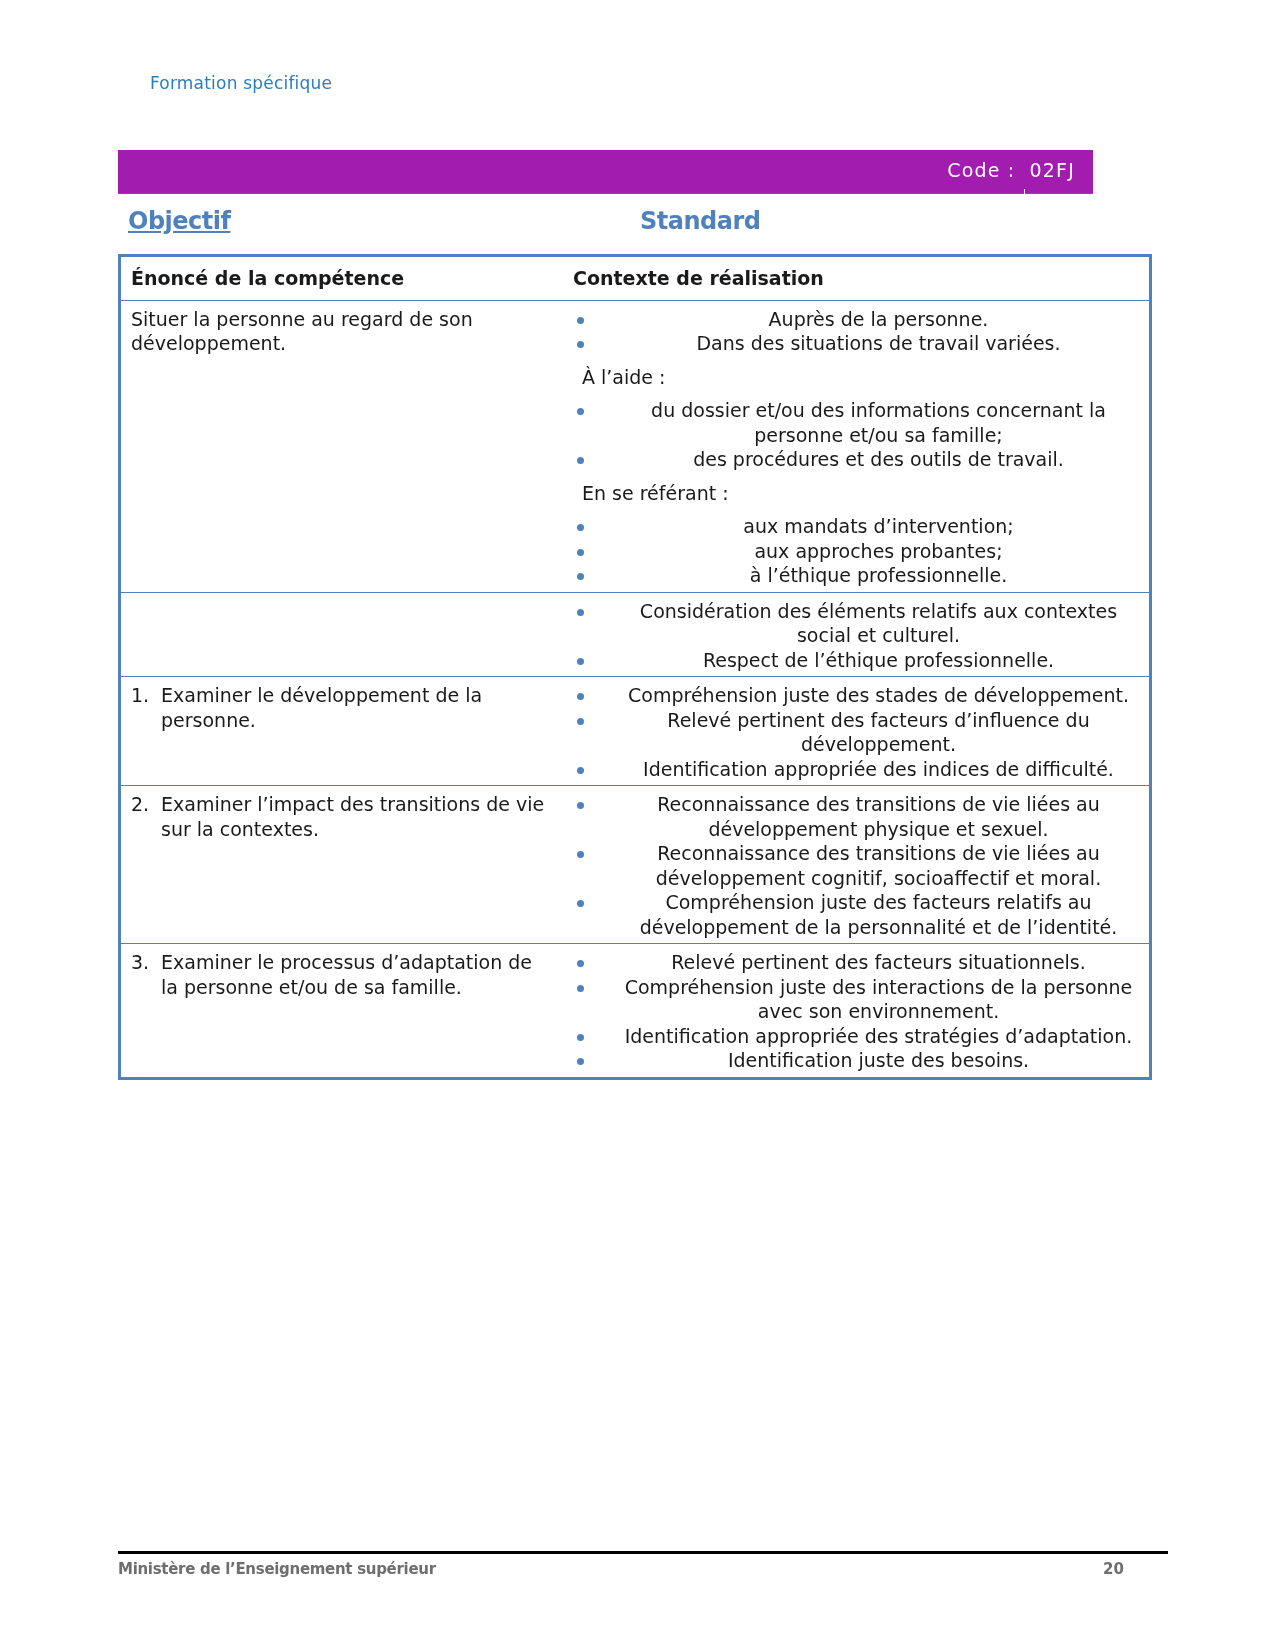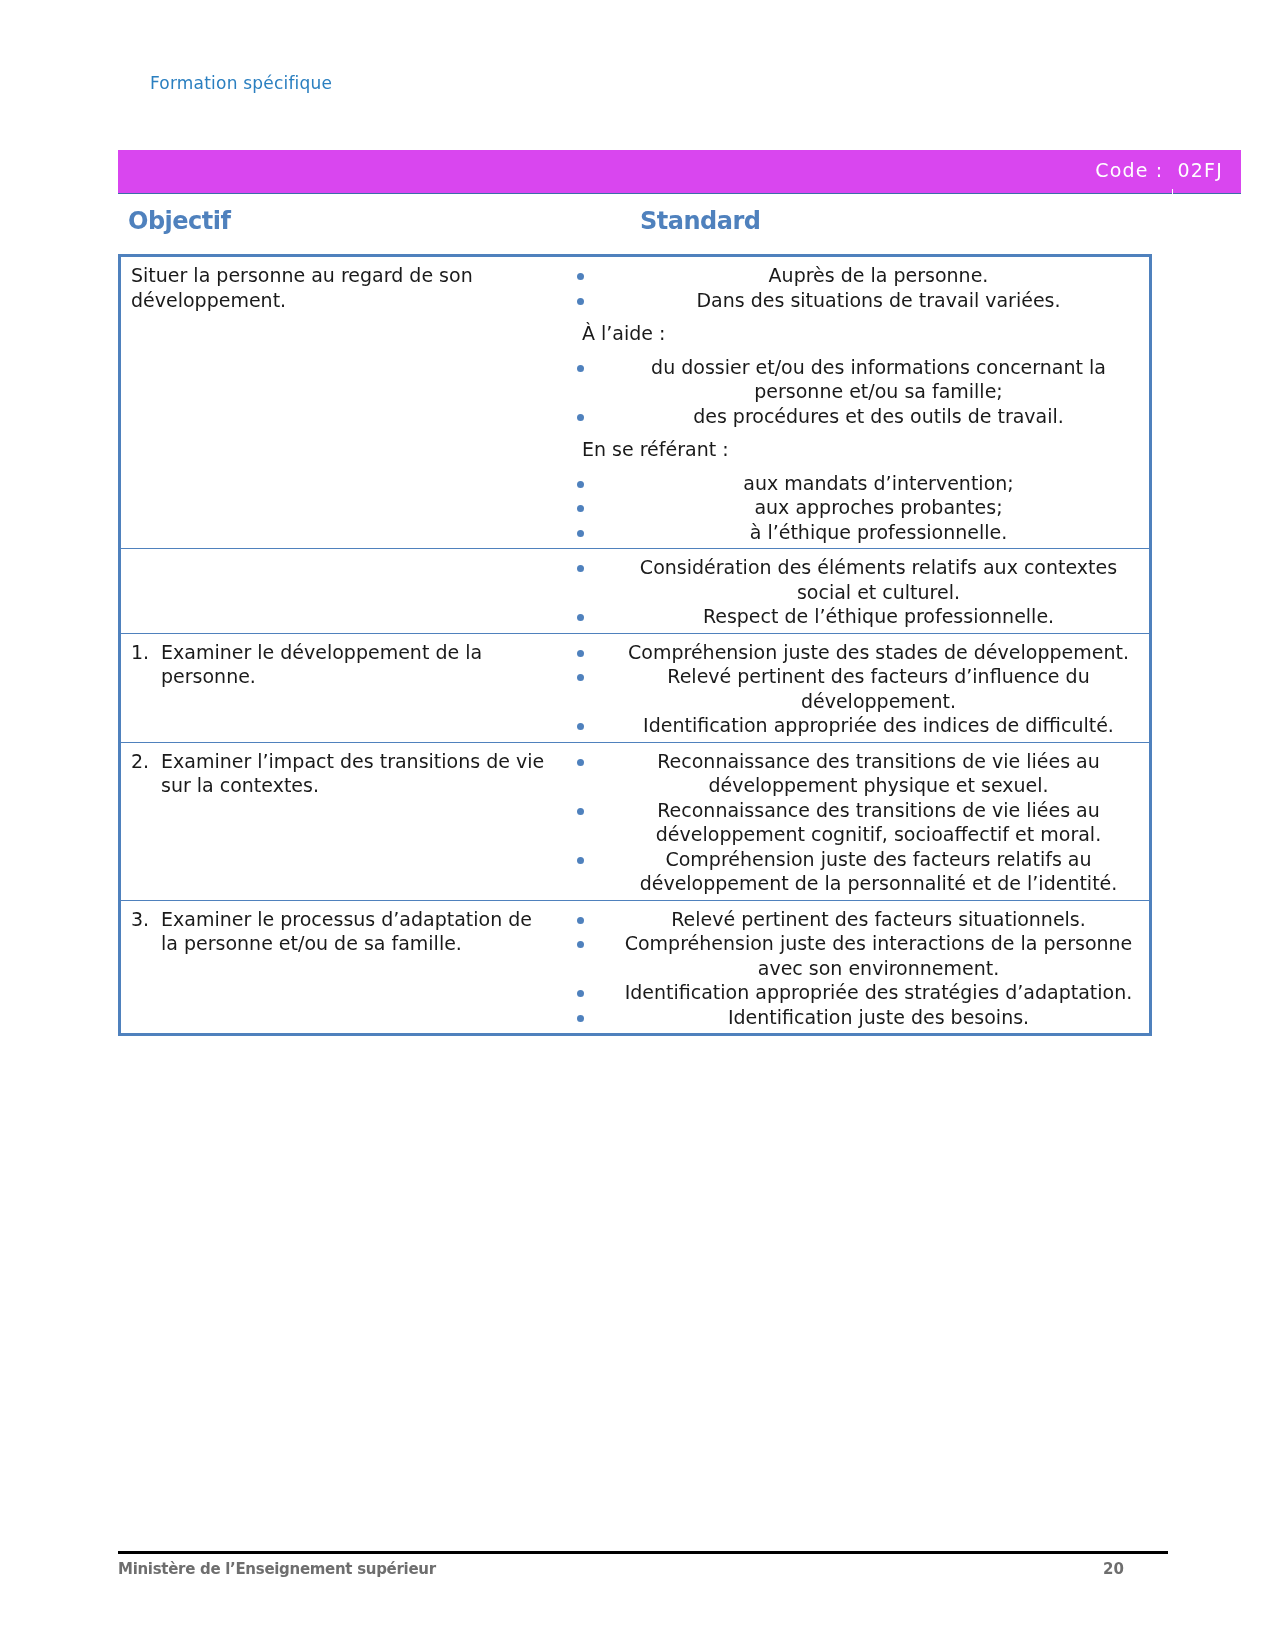--- a/index.html
+++ b/index.html
@@ -5,7 +5,7 @@
   html, body { margin: 0; padding: 0; background: #ffffff; }
   body { width: 1275px; height: 1650px; position: relative; font-family: "DejaVu Sans", sans-serif; color: #1a1a1a; }
   .running-head { position: absolute; left: 118px; top: 73px; font-size: 17px; color: #2a7fc0; letter-spacing: 0.2px; margin-left: 32px; }
-  .banner { position: absolute; left: 118px; top: 150px; width: 1123px; height: 43px; background: #d946ef; border-bottom: 1px solid #3c6ea8; }
+  .banner { position: absolute; left: 118px; top: 150px; width: 975px; height: 43px; background: #a21caf; border-bottom: 1px solid #3c6ea8; }
   .banner .code { position: absolute; right: 18px; top: 9px; color: #ffffff; font-size: 19px; letter-spacing: 1.2px; }
   .banner .code .val { margin-left: 14px; }
   .banner .sep { position: absolute; right: 68px; bottom: -1px; width: 1px; height: 5px; background: #ffffff; }

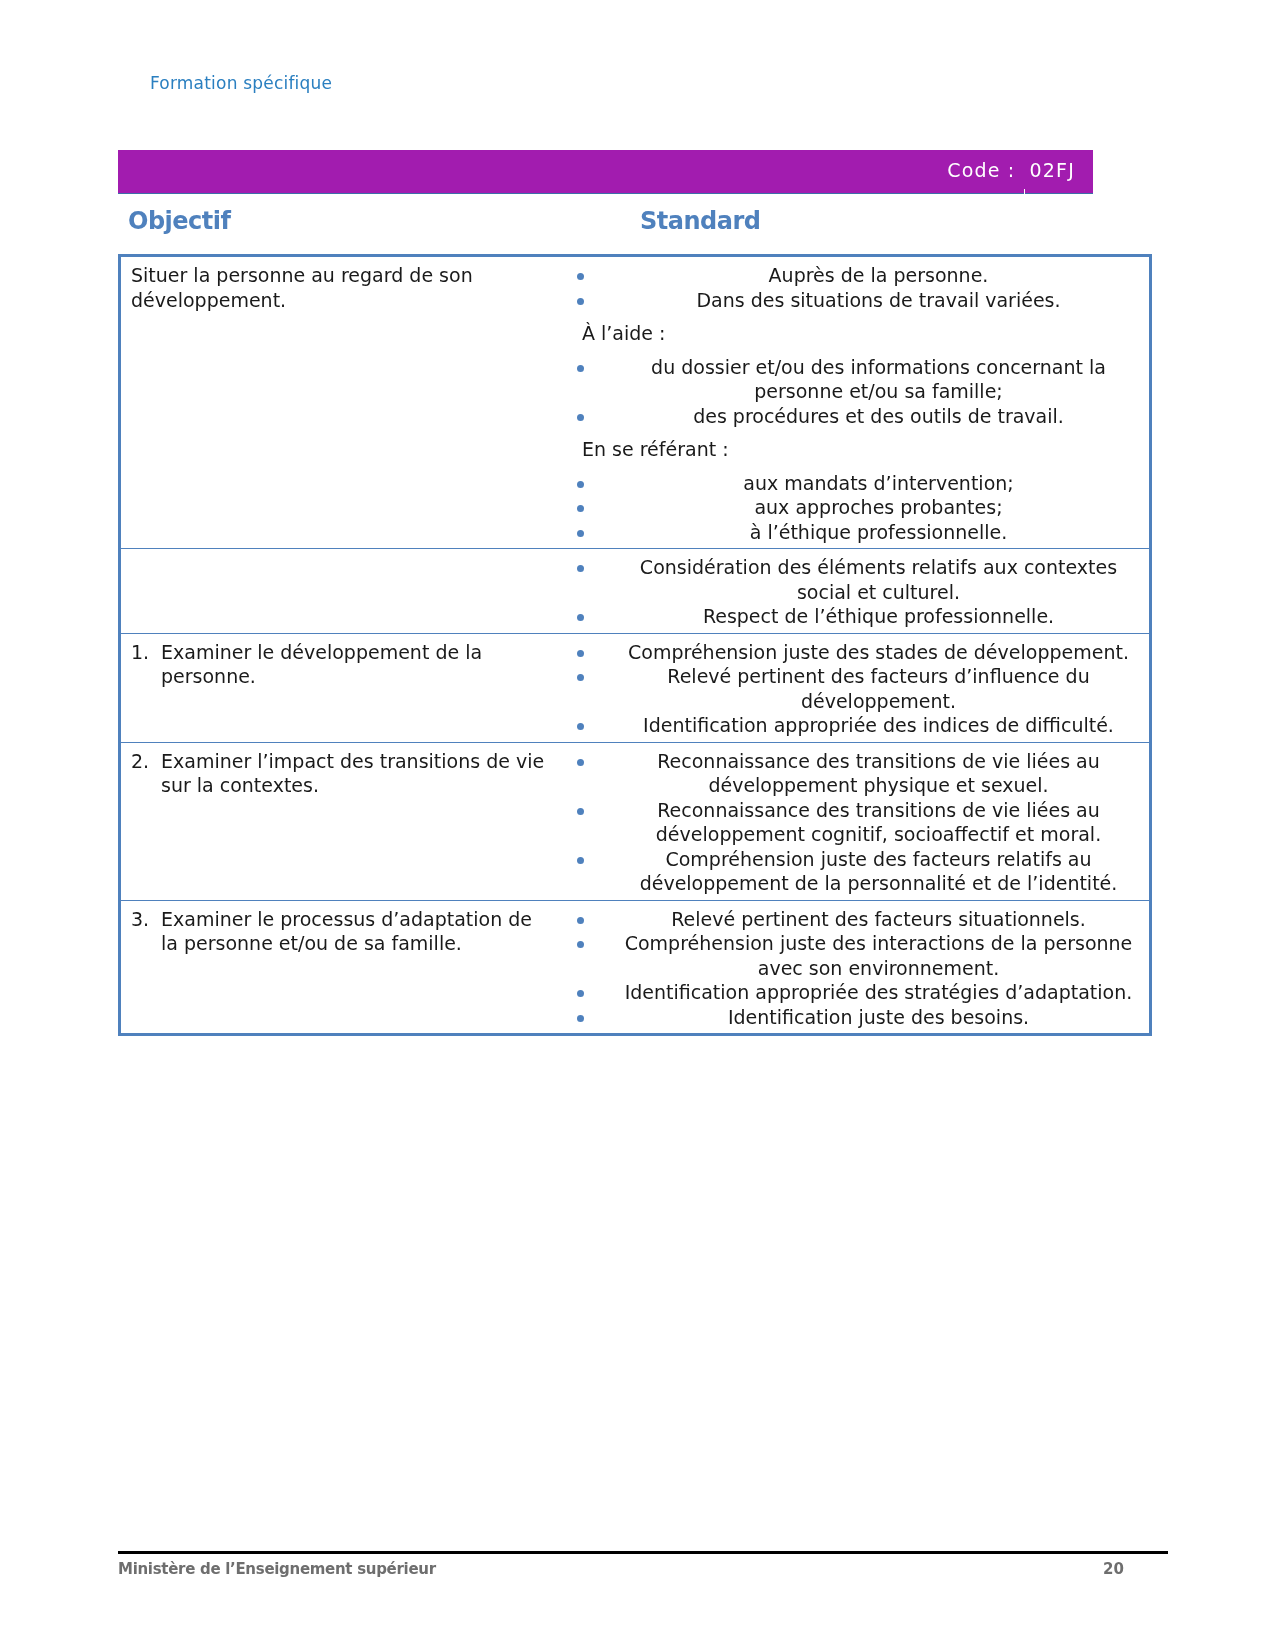--- a/index.html
+++ b/index.html
@@ -10,7 +10,7 @@
   .banner .code .val { margin-left: 14px; }
   .banner .sep { position: absolute; right: 68px; bottom: -1px; width: 1px; height: 5px; background: #ffffff; }
   .col-title { position: absolute; top: 207px; font-size: 24px; font-weight: bold; color: #4f81bd; letter-spacing: -0.5px; }
-  .col-title.obj { left: 128px; }
+  .col-title.obj { left: 128px; text-decoration: underline; }
   .col-title.std { left: 640px; }
   table.comp { position: absolute; left: 118px; top: 254px; width: 1034px; border-collapse: collapse; border: 3px solid #4f81bd; font-size: 19px; line-height: 24.5px; }
   table.comp td { vertical-align: top; padding: 6px 10px 4px 10px; border-top: 1px solid #4f81bd; }

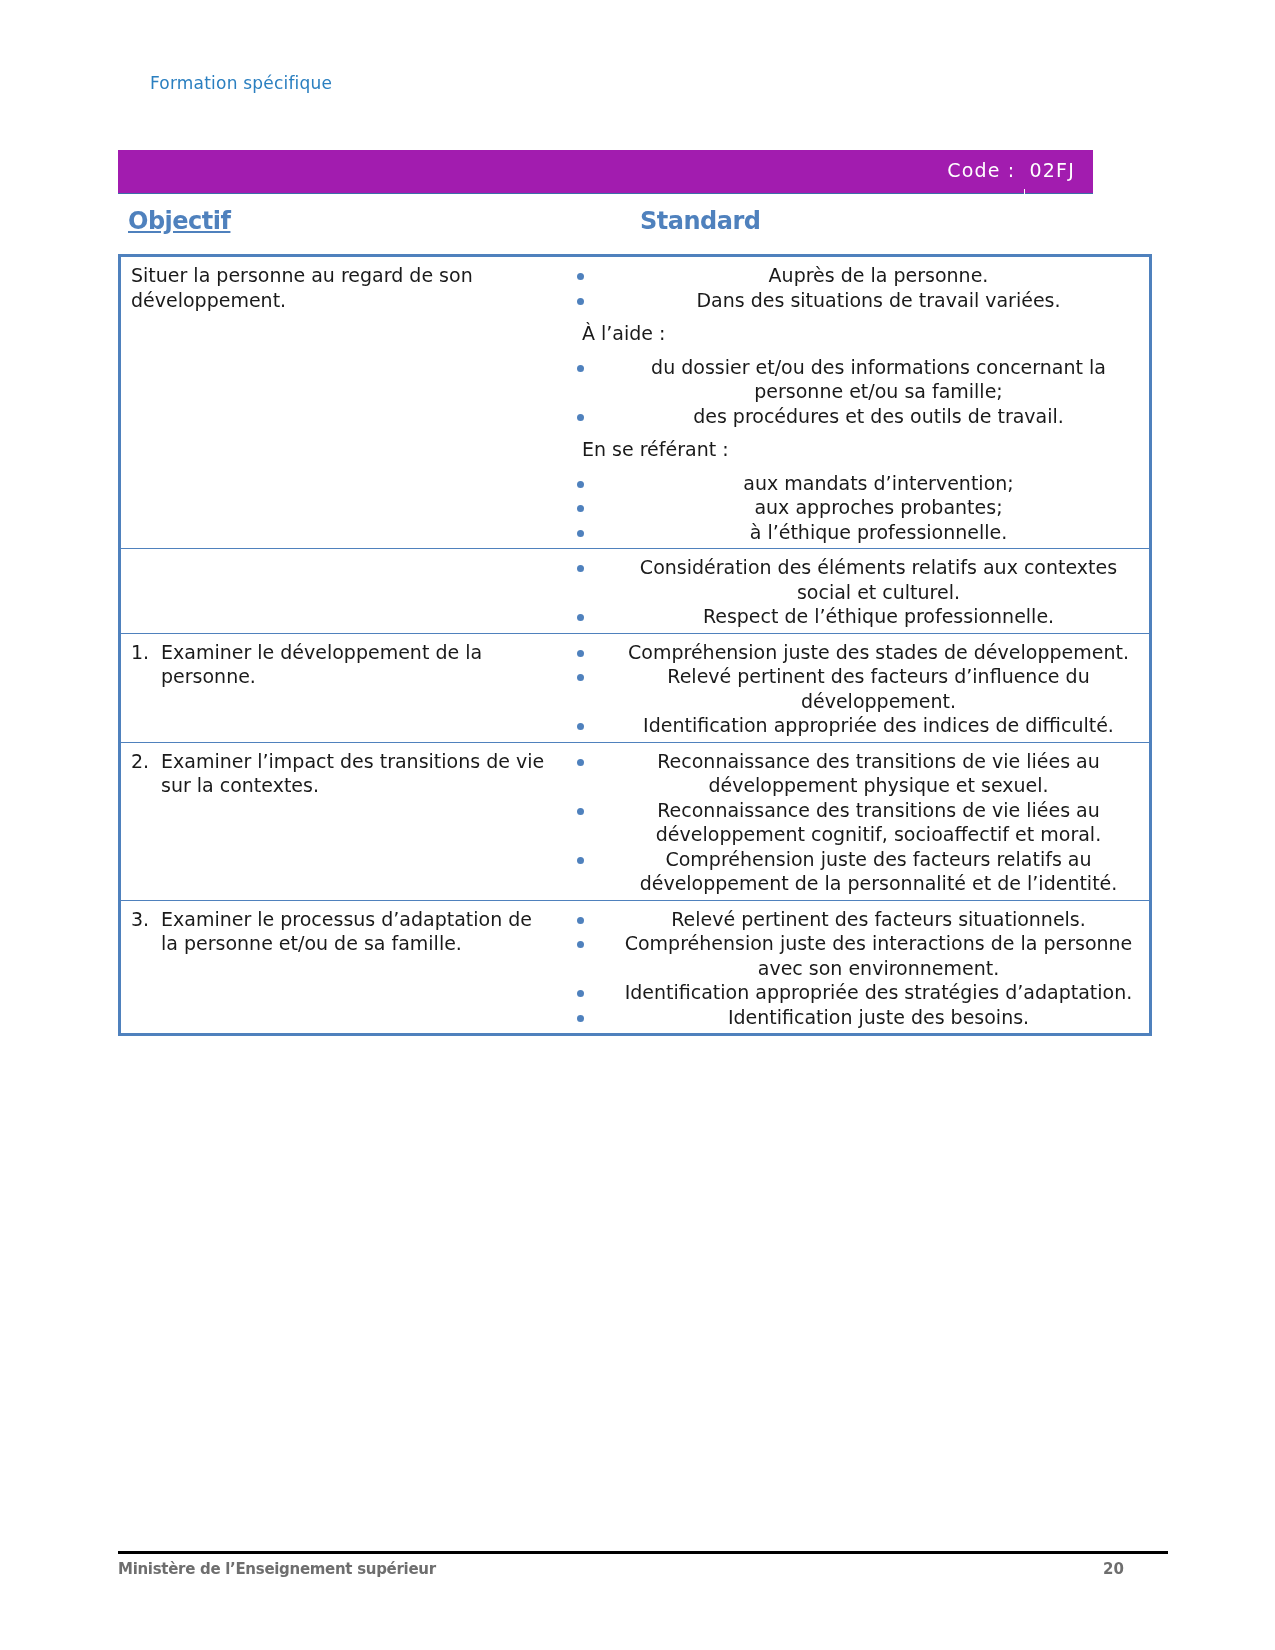--- a/index.html
+++ b/index.html
@@ -44,6 +44,10 @@
 
 <table class="comp">
   <tbody>
+      <tr>
+    <td class="left hd">Énoncé de la compétence</td>
+    <td class="right hd">Contexte de réalisation</td>
+  </tr>
   <tr>
     <td class="left">Situer la personne au regard de son développement.</td>
     <td class="right">

